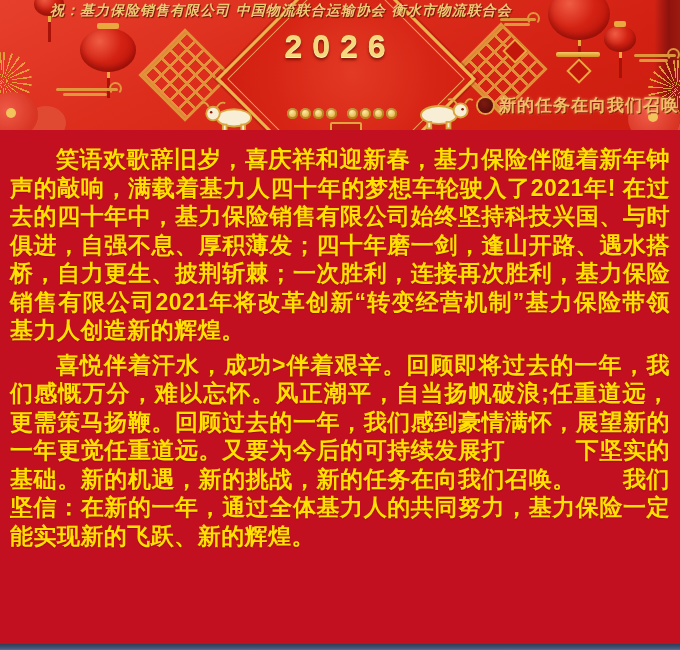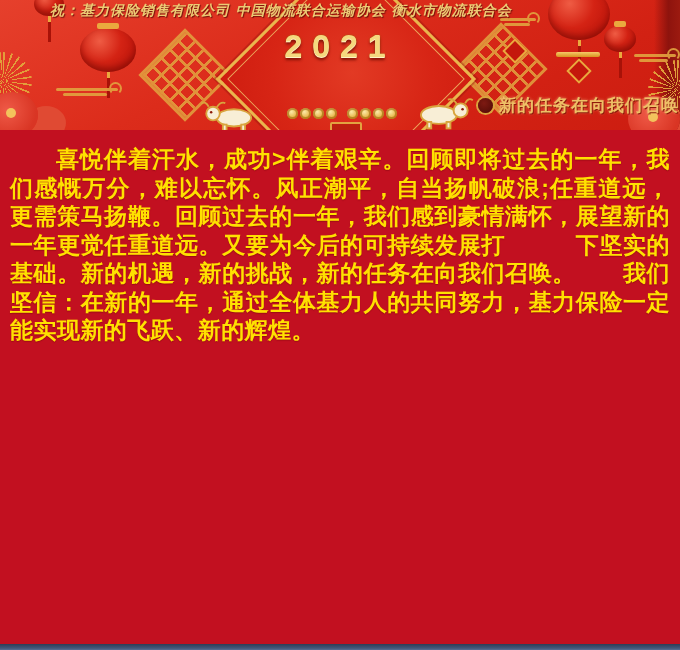--- a/index.html
+++ b/index.html
@@ -179,7 +179,7 @@
     </div>
     <div class="plaque"></div>
 
-    <div class="banner-year">2021</div>
+    <div class="banner-year">2026</div>
 
     <div class="greeting">
       <div class="line1">祝：基力保险销售有限公司 中国物流联合运输协会 衡水市物流联合会</div>

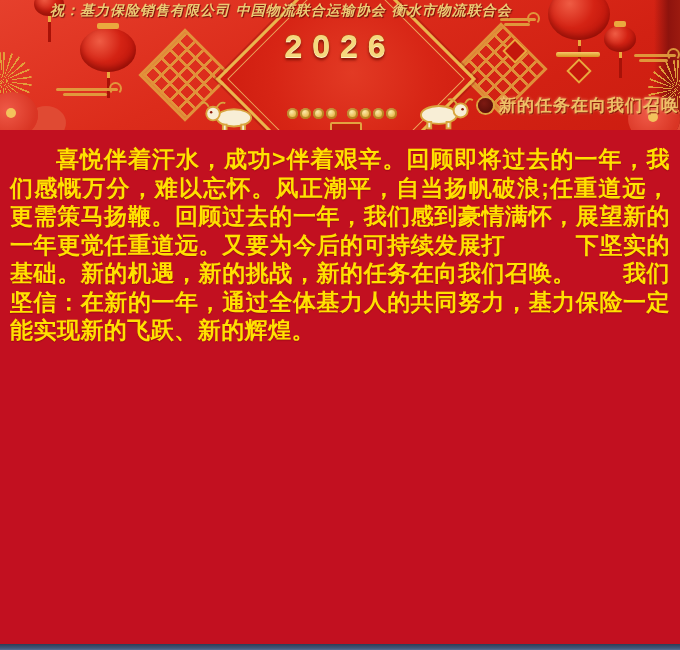--- a/index.html
+++ b/index.html
@@ -192,6 +192,7 @@
   </header>
 
   <main class="letter">
+    <p>笑语欢歌辞旧岁，喜庆祥和迎新春，基力保险伴随着新年钟声的敲响，满载着基力人四十年的梦想车轮驶入了2021年! 在过去的四十年中，基力保险销售有限公司始终坚持科技兴国、与时俱进，自强不息、厚积薄发；四十年磨一剑，逢山开路、遇水搭桥，自力更生、披荆斩棘；一次胜利，连接再次胜利，基力保险销售有限公司2021年将改革创新“转变经营机制”基力保险带领基力人创造新的辉煌。</p>
     <p>喜悦伴着汗水，成功&gt;伴着艰辛。回顾即将过去的一年，我们感慨万分，难以忘怀。风正潮平，自当扬帆破浪;任重道远，更需策马扬鞭。回顾过去的一年，我们感到豪情满怀，展望新的一年更觉任重道远。又要为今后的可持续发展打　　　下坚实的基础。新的机遇，新的挑战，新的任务在向我们召唤。　　我们坚信：在新的一年，通过全体基力人的共同努力，基力保险一定能实现新的飞跃、新的辉煌。</p>
 
   </main>

